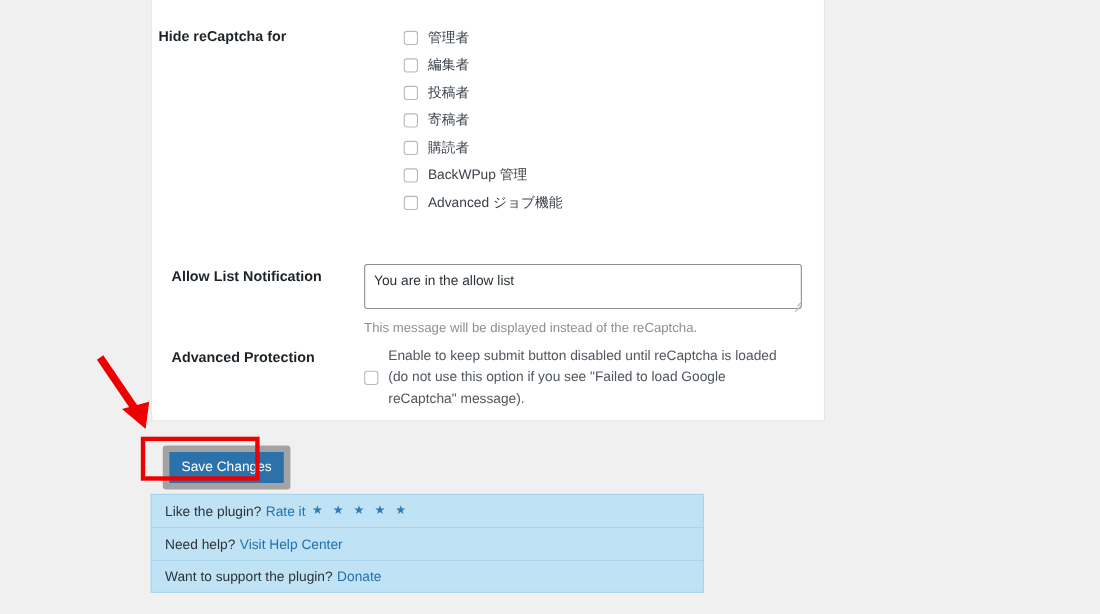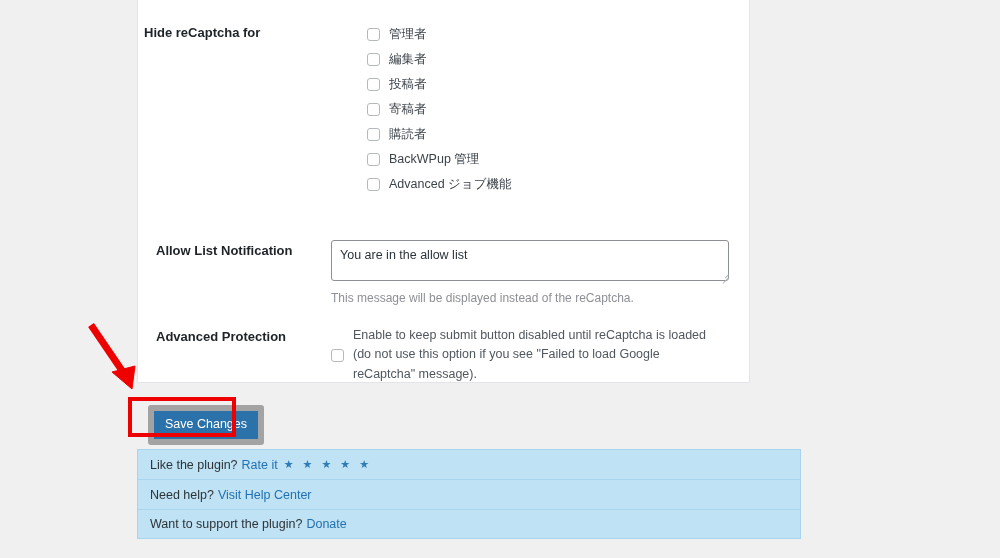--- a/index.html
+++ b/index.html
@@ -138,7 +138,7 @@
   .adv-block {
     position: absolute;
     left: 18px;
-    top: 336px;
+    top: 324px;
     width: 580px;
   }
 

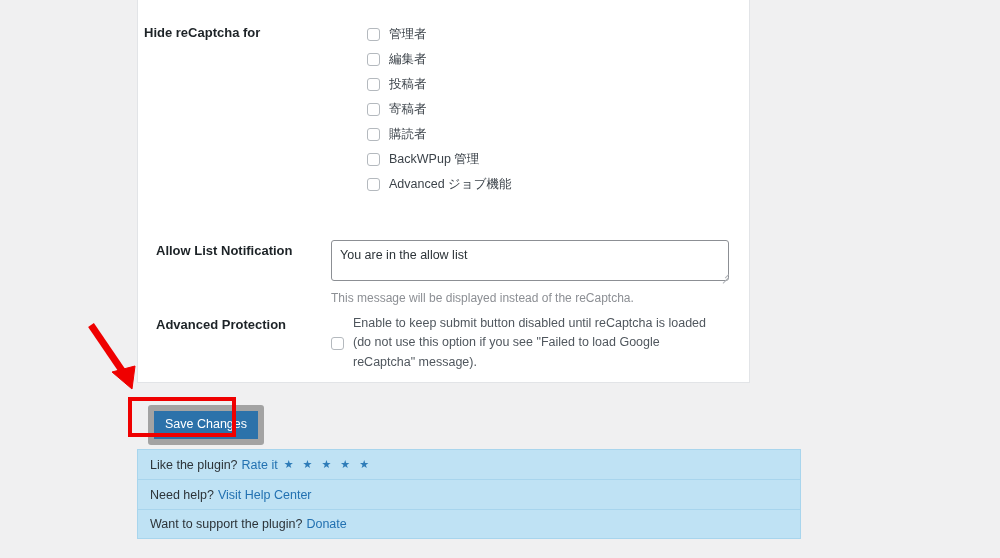--- a/index.html
+++ b/index.html
@@ -200,7 +200,7 @@
     position: absolute;
     left: 137px;
     top: 449px;
-    width: 664px;
+    width: 503px;
   }
   .f-row {
     background: #bfe2f4;

